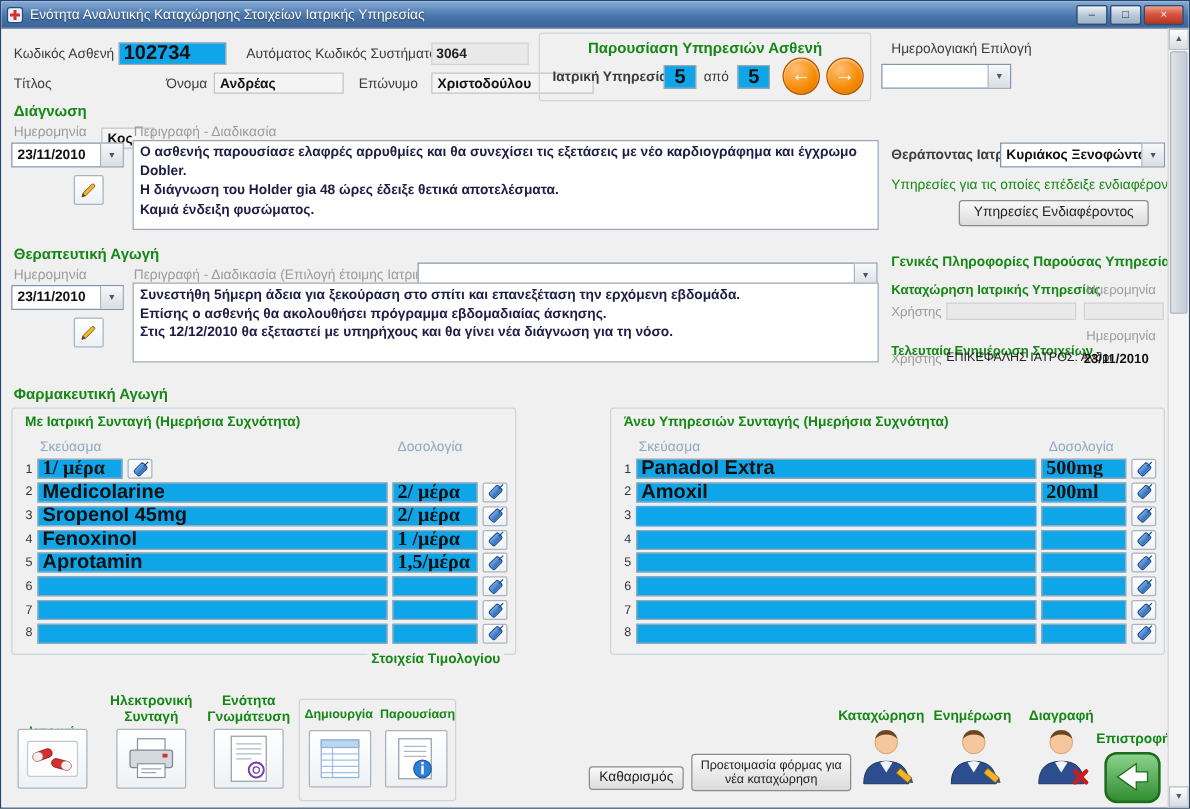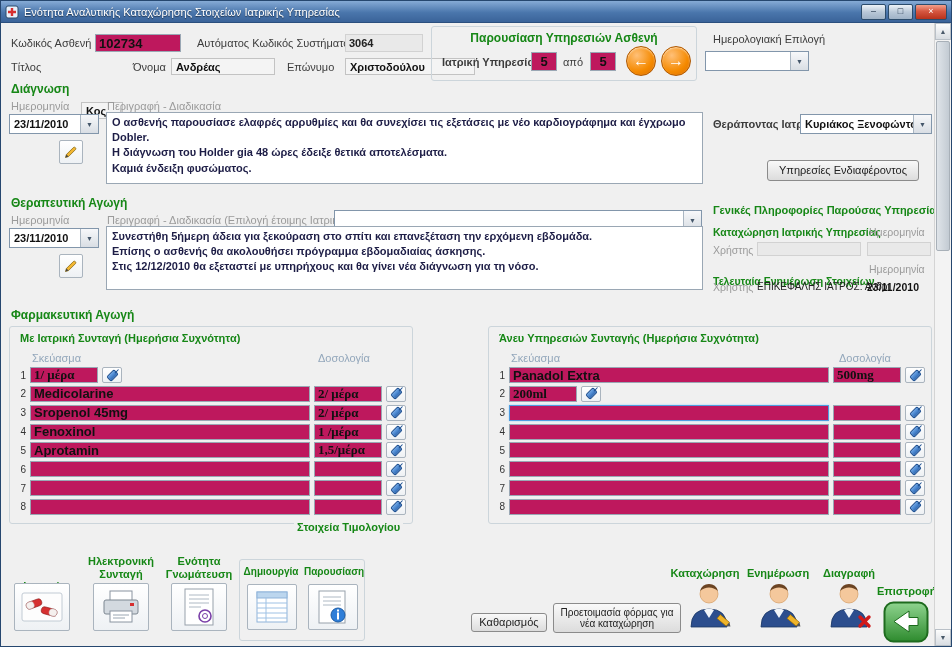--- a/index.html
+++ b/index.html
@@ -33,7 +33,7 @@
   .sec-head{font-size:12px;color:#168716;font-weight:bold;white-space:nowrap;}
   .bold{font-weight:bold;}
   .red{color:#c00000;font-weight:bold;}
-  .tbox{border:1px solid #9aa7b4;background:#be185d;font-family:inherit;font-size:13px;padding:0 3px;box-sizing:border-box;color:#111;}
+  .tbox{border:1px solid #9aa7b4;background:#0ea5e9;font-family:inherit;font-size:16px;padding:0 3px;box-sizing:border-box;color:#111;}
   .valbox{display:flex;align-items:center;background:#f4f4f4;border:1px solid #c3c3c3;box-sizing:border-box;padding:0 4px;font-weight:bold;color:#111;}
   .flatbox{background:#e9e9e9;border:1px solid #d2d2d2;box-sizing:border-box;font-size:10px;display:flex;align-items:center;padding:0 3px;color:#222;}
   .groupbox{border:1px solid #ccd5db;border-radius:3px;box-sizing:border-box;}

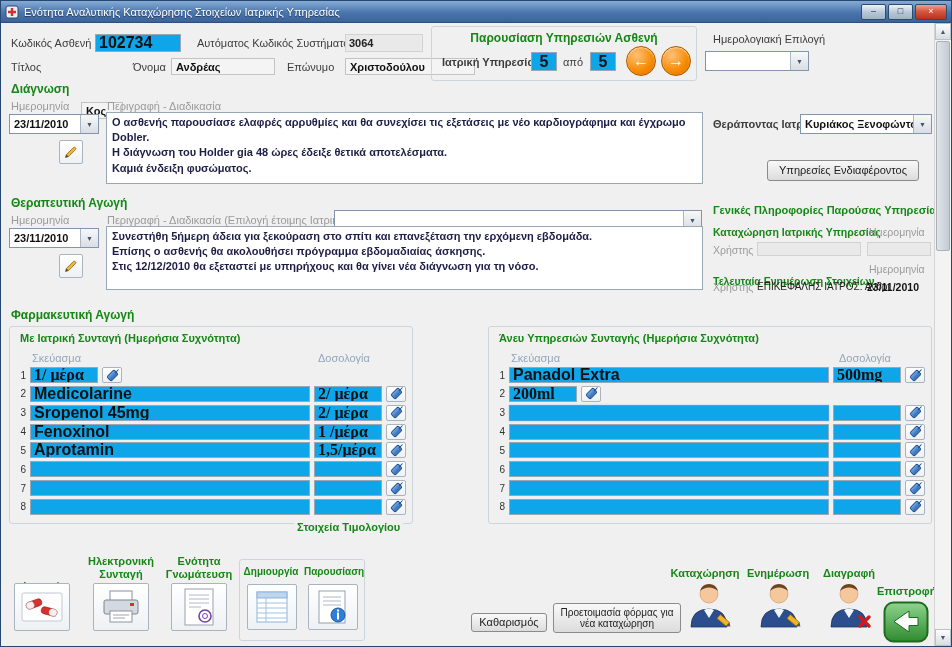--- a/index.html
+++ b/index.html
@@ -152,6 +152,7 @@
       <span class="combo-text bold">Κυριάκος Ξενοφώντος</span>
       <span class="combo-btn">▼</span>
     </div>
+    <span class="lbl lbl-green" style="left:712px;top:119px;font-weight:normal;color:#168716;">Υπηρεσίες για τις οποίες επέδειξε ενδιαφέρον</span>
     <button class="btn" style="left:766px;top:137px;width:152px;height:21px;">Υπηρεσίες  Ενδιαφέροντος</button>
 
     <span class="sec-head" style="left:10px;top:173px;">Θεραπευτική Αγωγή</span>

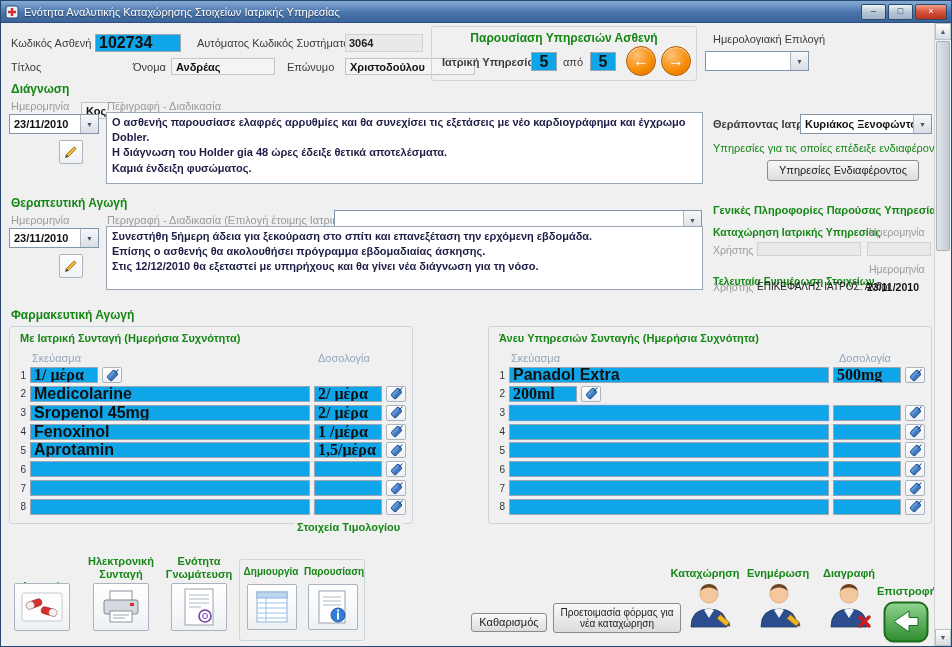--- a/index.html
+++ b/index.html
@@ -277,6 +277,7 @@
         </div>
         <div class="med-row">
           <span class="med-n">2</span>
+          <input class="tbox bold med-input" value="Amoxil" style="">
           <input class="tbox bold dose-input" value="200ml" style="">
           <button class="icon-btn mini-btn">
               <span class="syr"></span>

